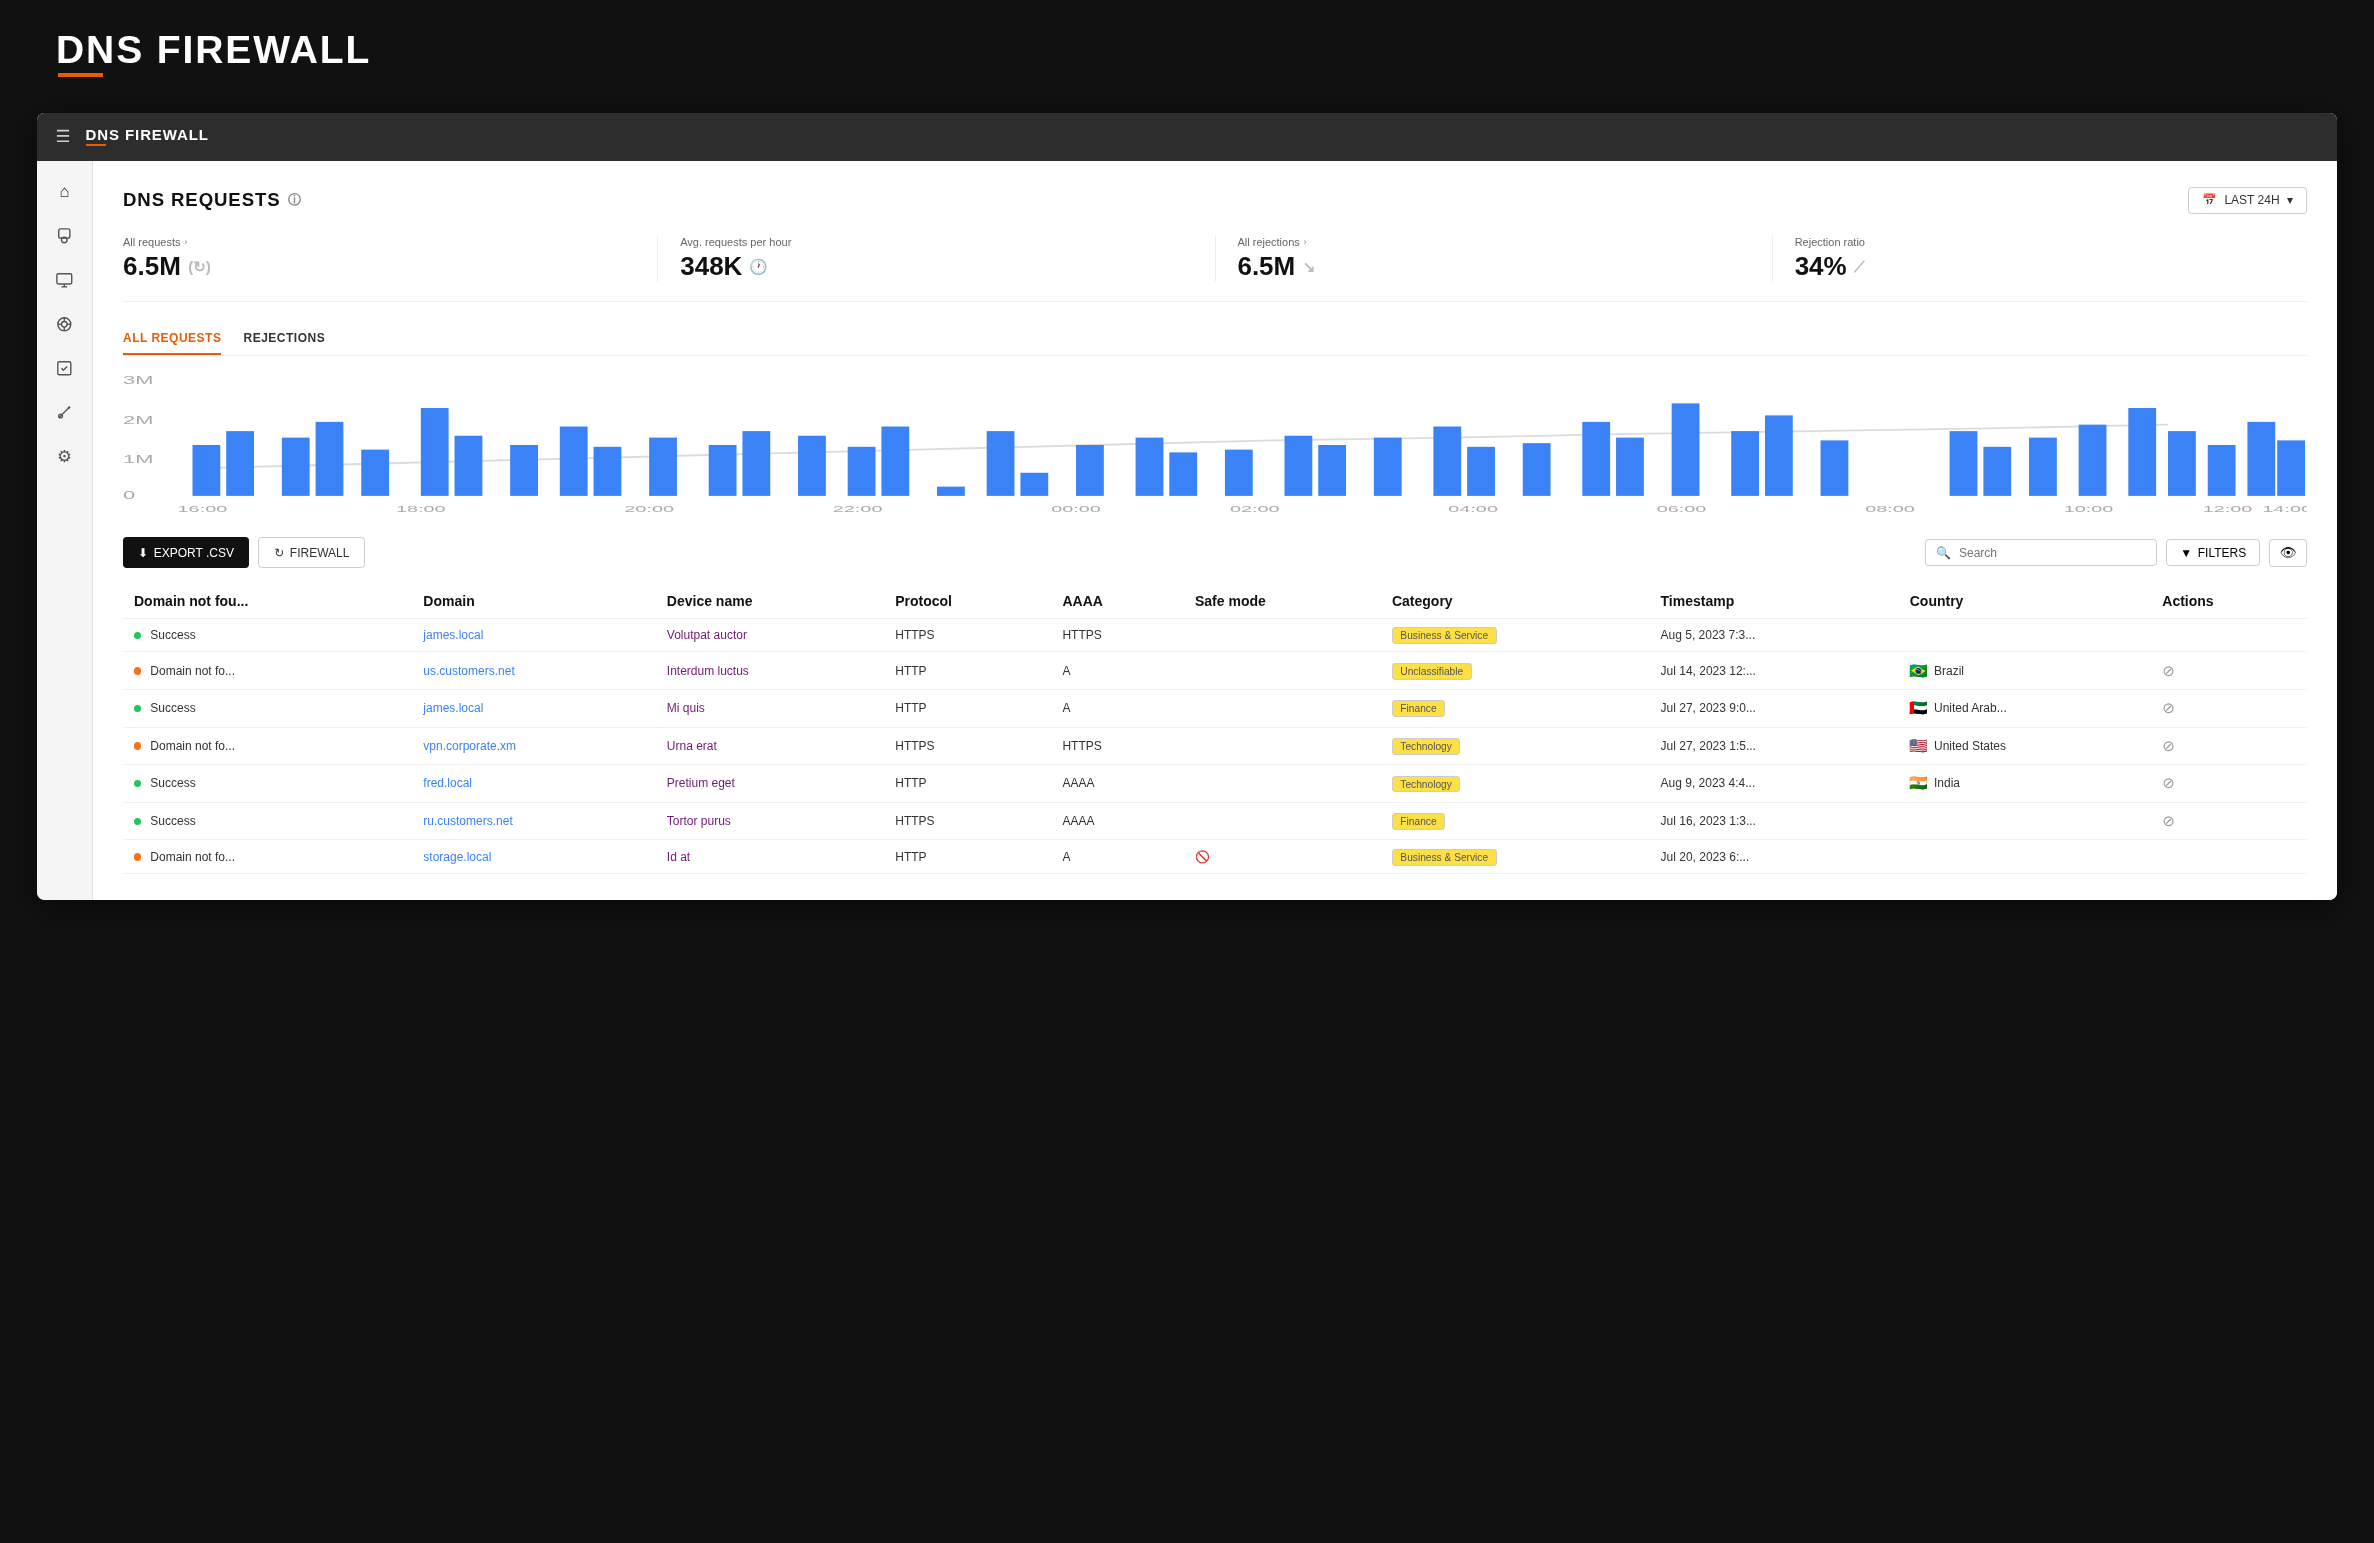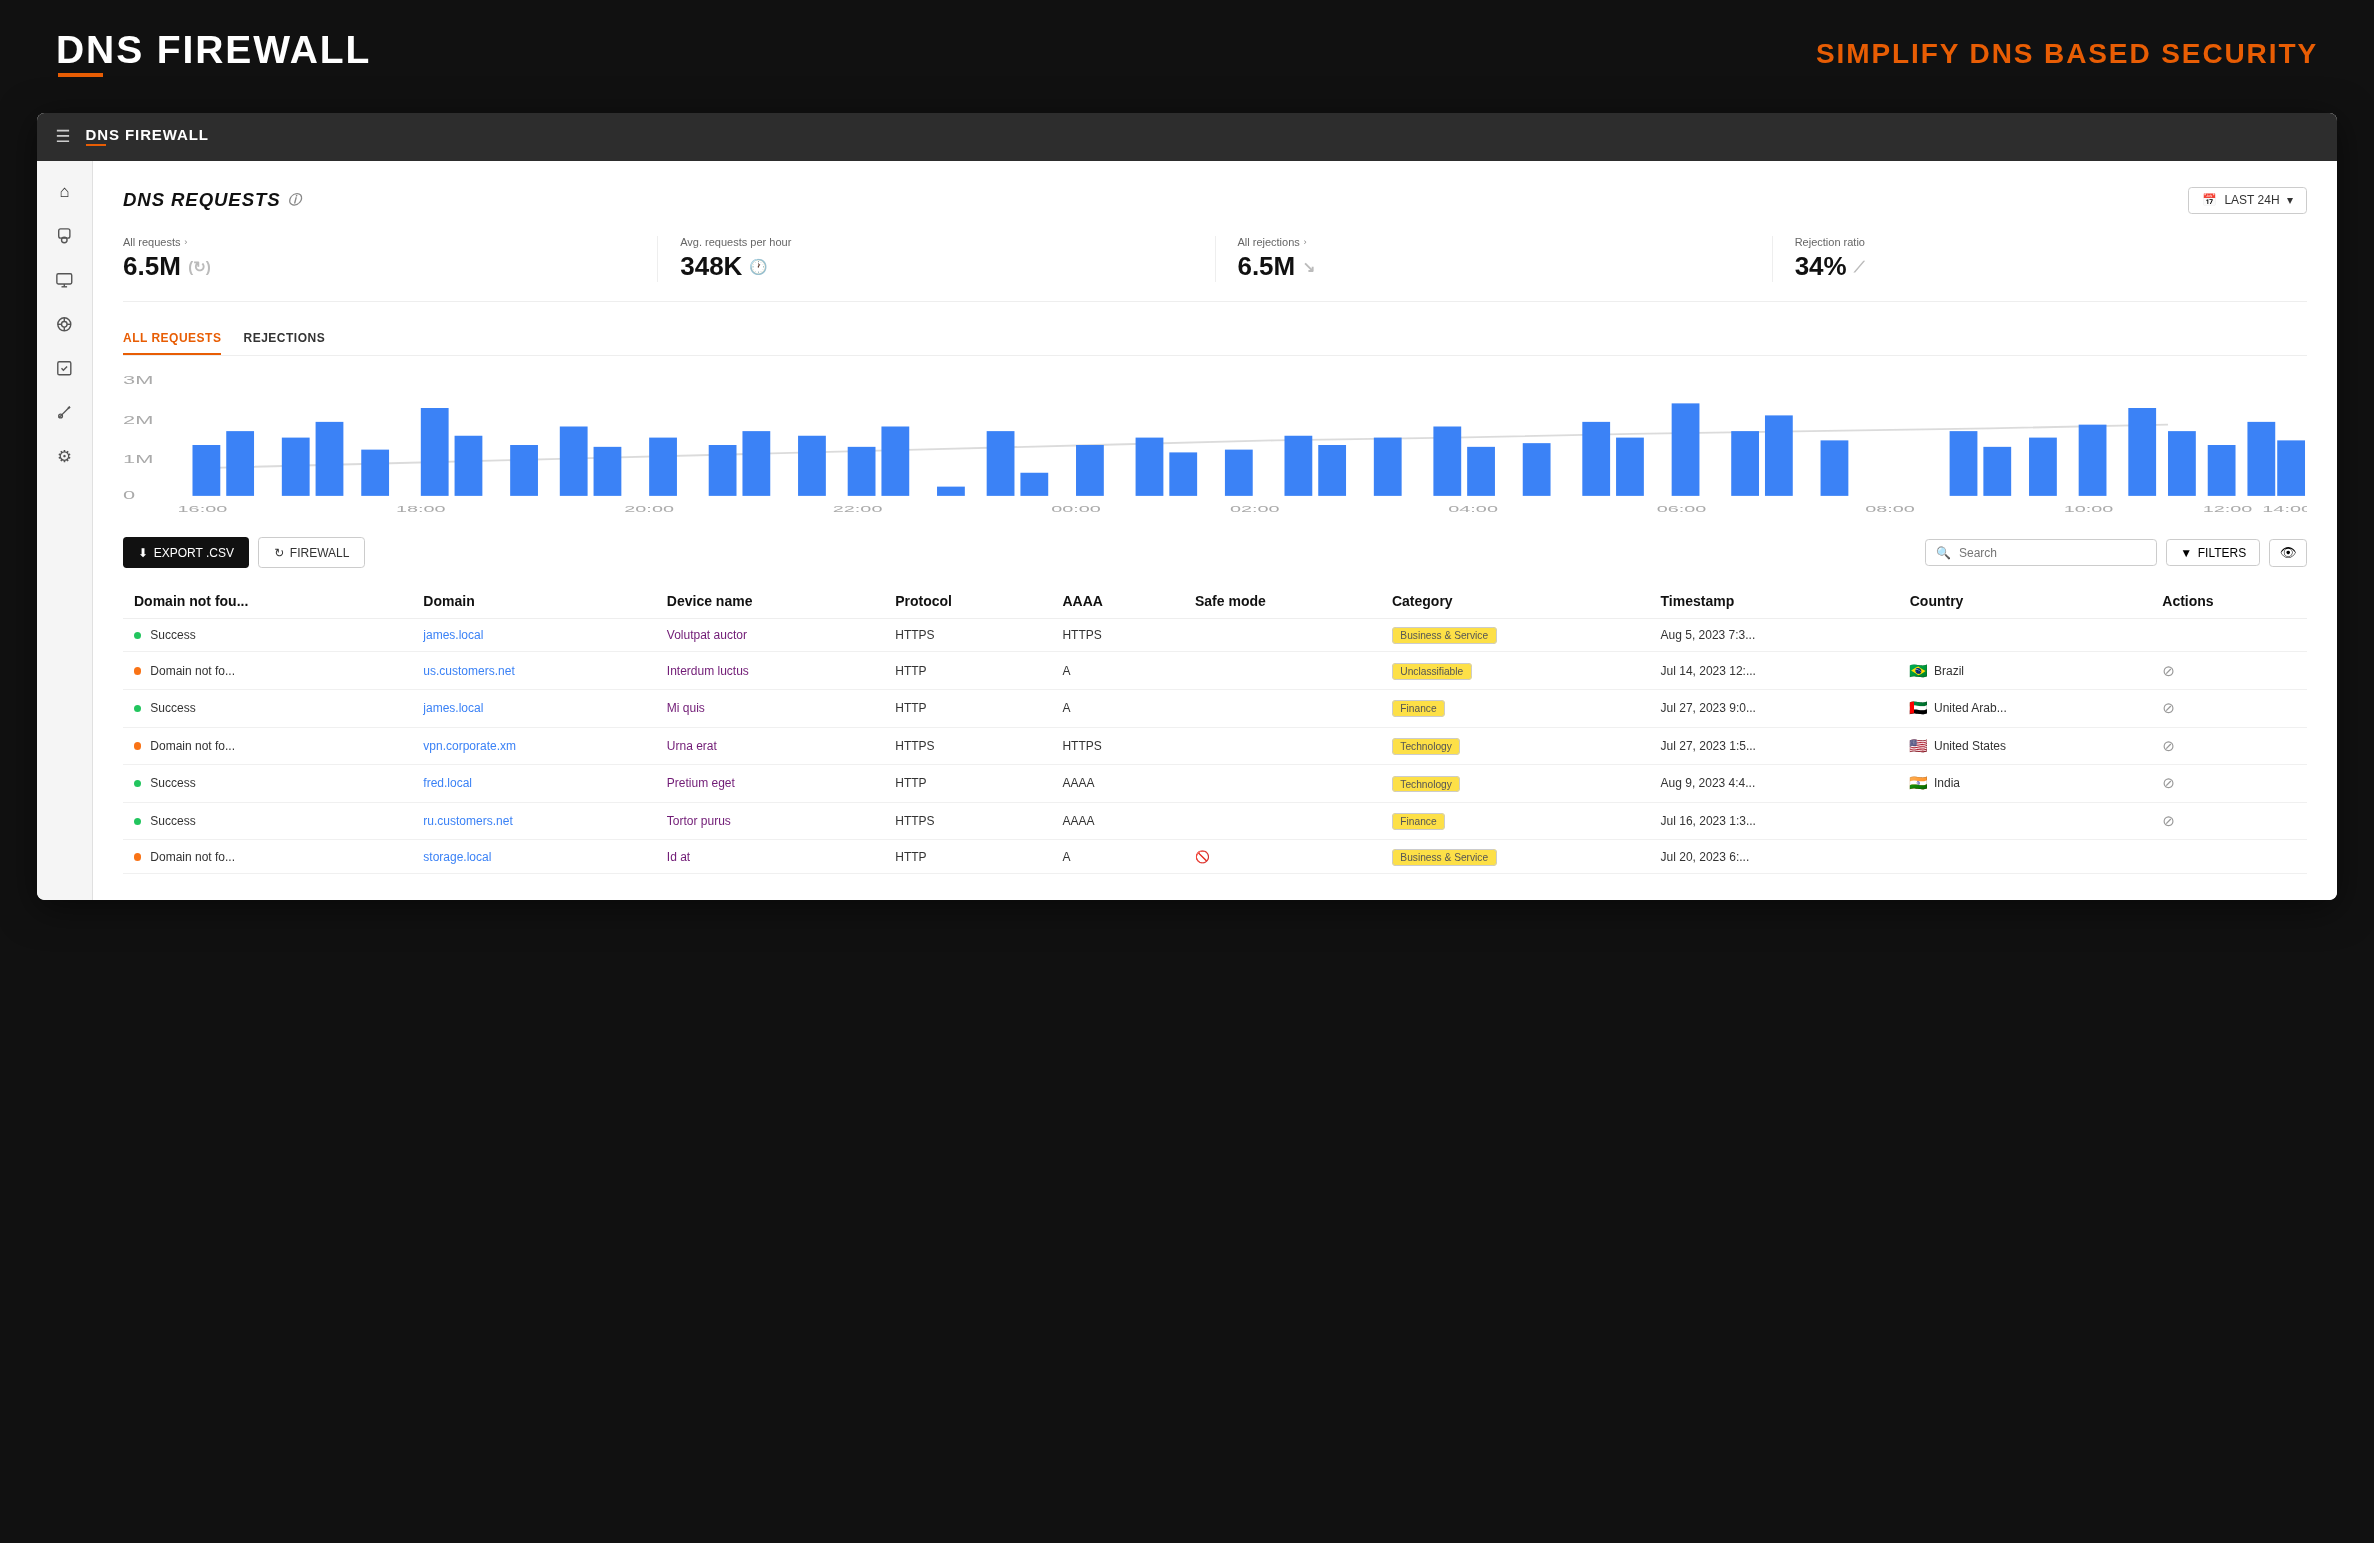--- a/index.html
+++ b/index.html
@@ -372,7 +372,6 @@
     <span class="hero-logo-text">DNS FIREWALL</span>
     <div class="hero-logo-bar"></div>
   </div>
-  <div class="hero-tagline">SIMPLIFY DNS BASED SECURITY</div>
 </div>
 
 <div class="app-window">

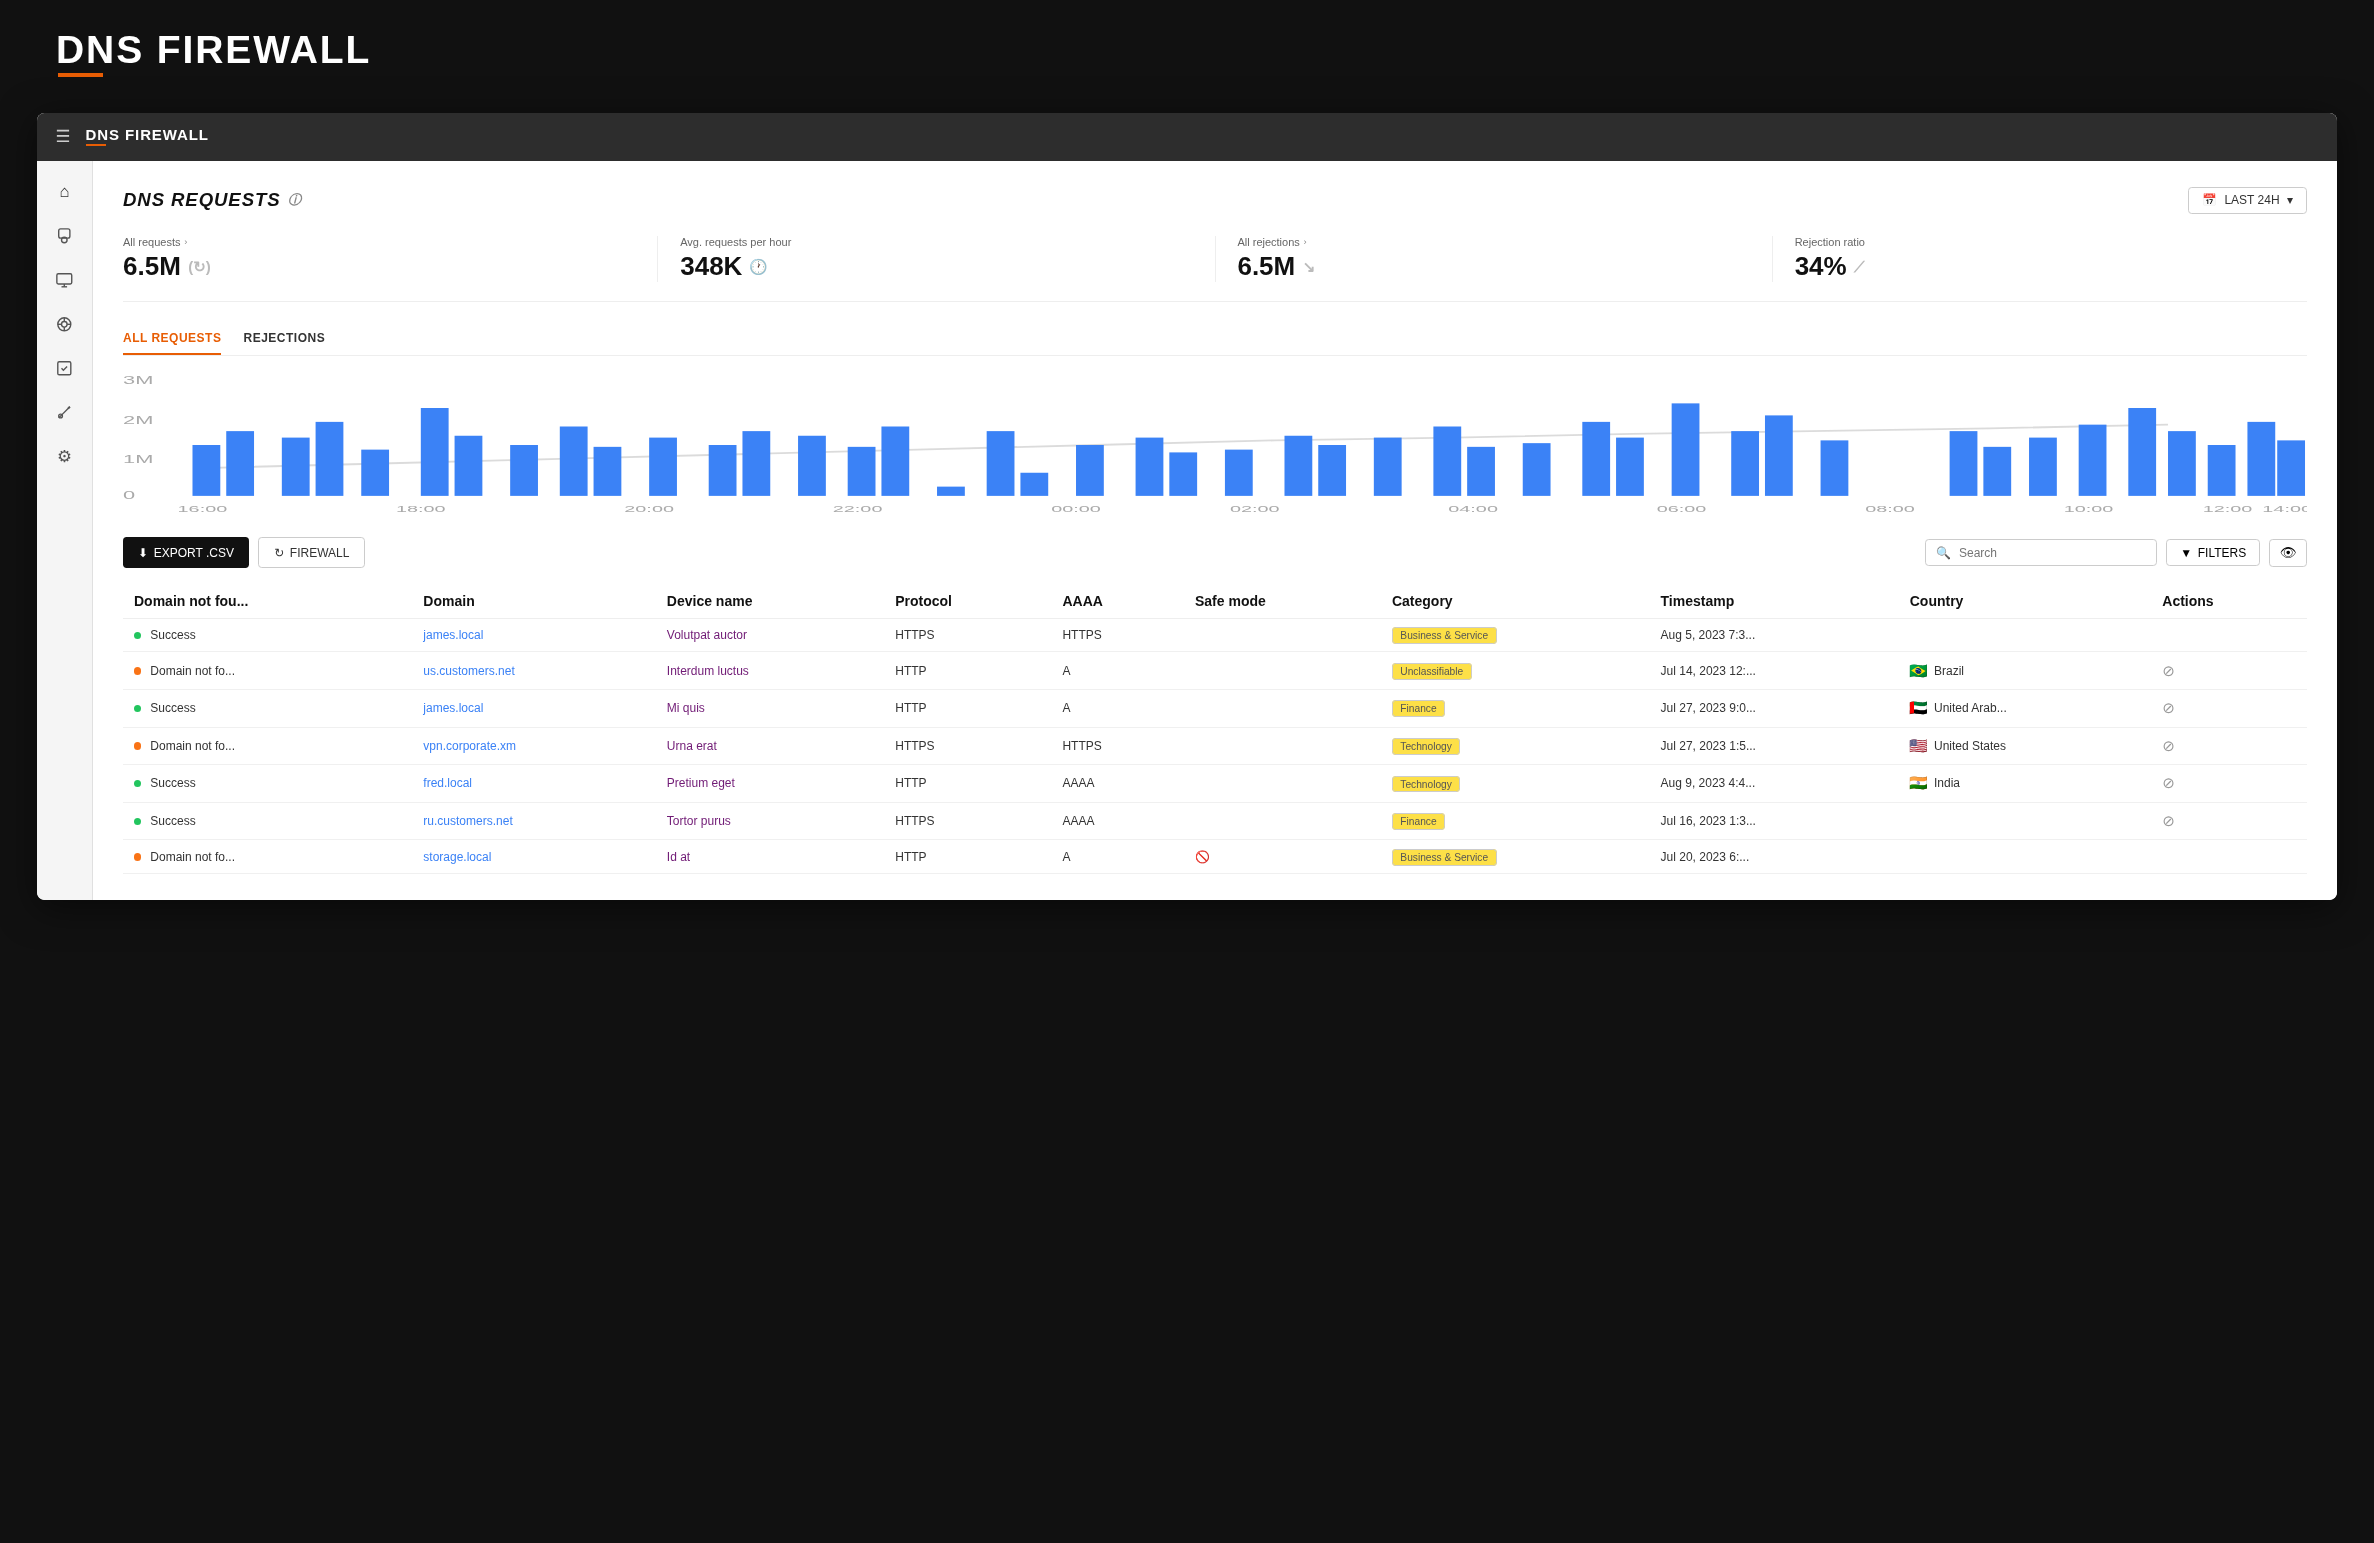--- a/index.html
+++ b/index.html
@@ -139,7 +139,6 @@
       display: flex;
       align-items: center;
       gap: 7.4px;
-      font-style: italic;
     }
     .info-icon {
       font-size: 13px;

